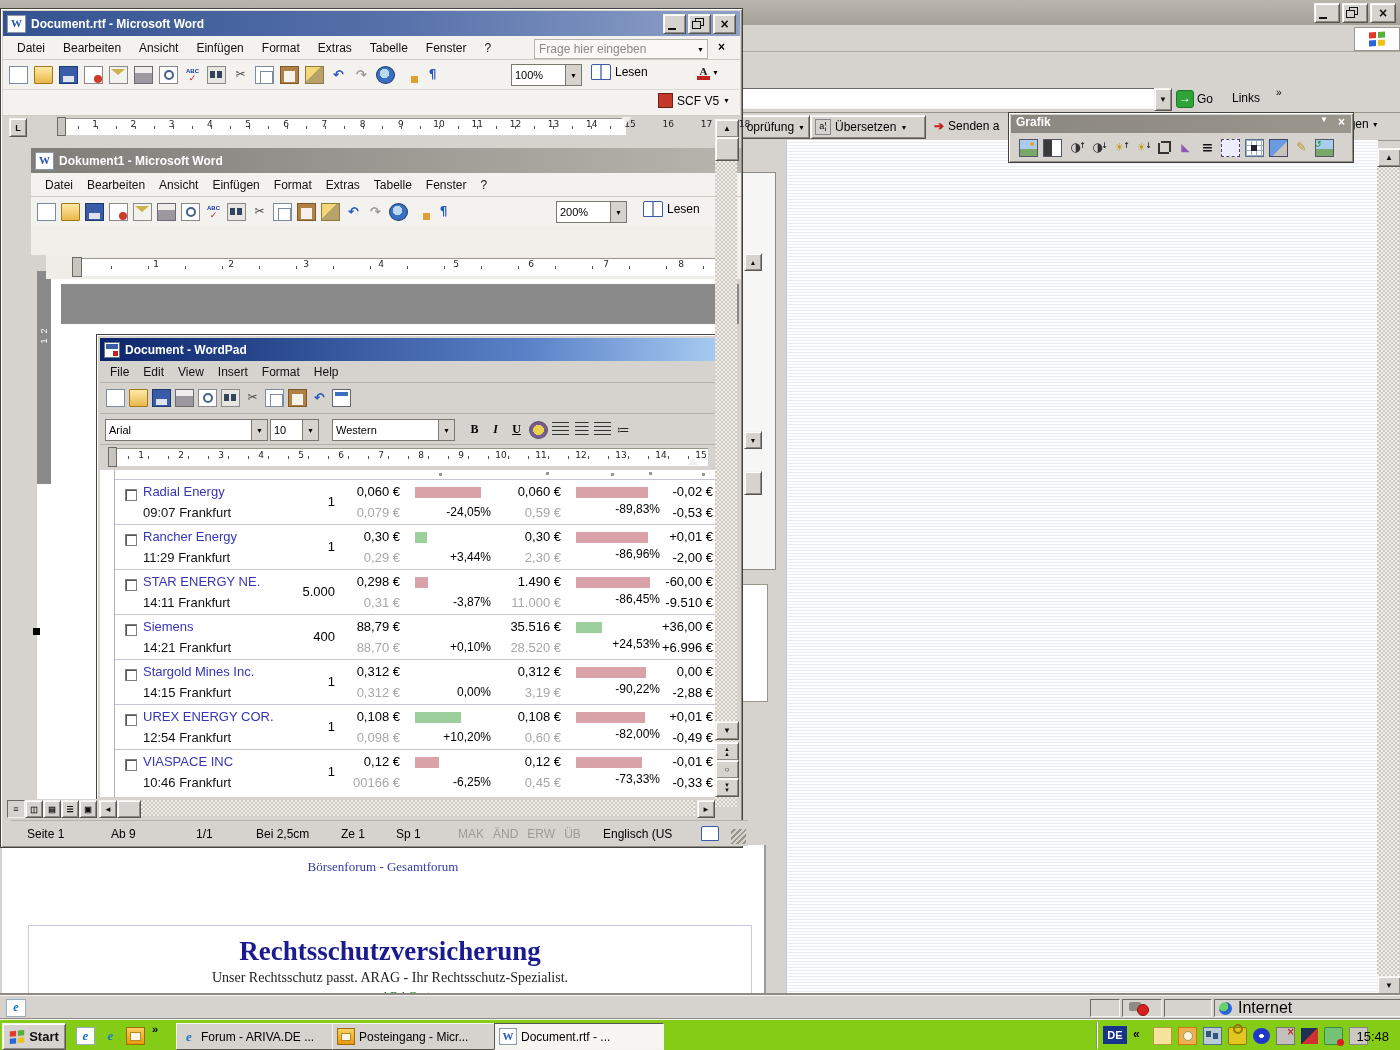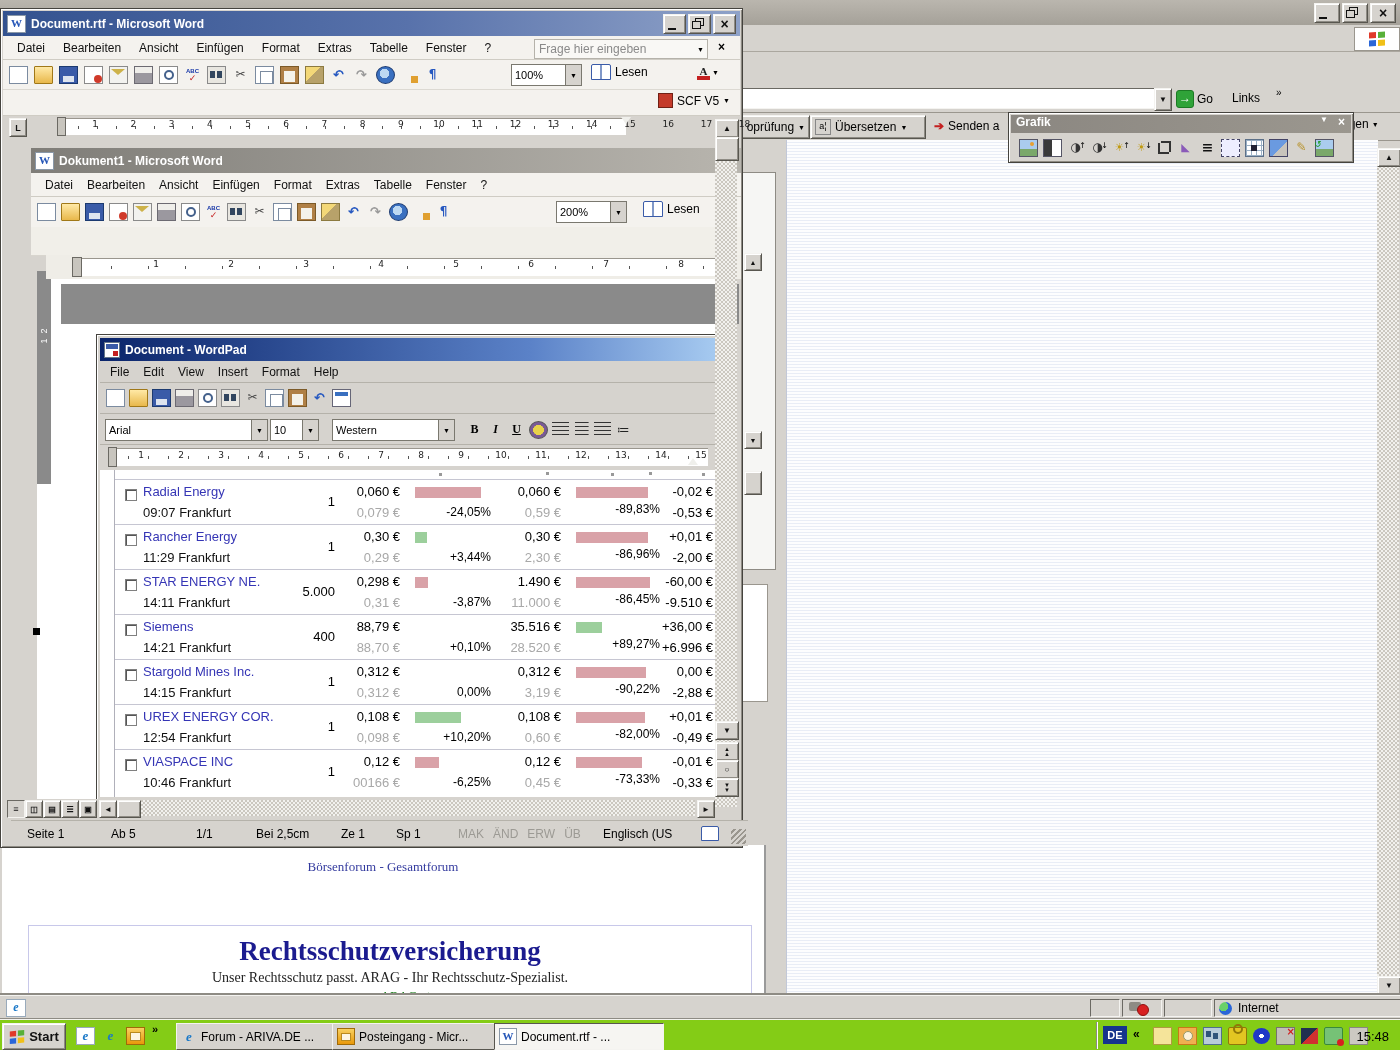--- a/index.html
+++ b/index.html
@@ -568,7 +568,7 @@
               <span class="cell val">35.516 €</span>
               <span class="cell val2">28.520 €</span>
               <span class="bar bar2 green" style="width: 26px;"></span>
-              <span class="perf perf2">+89,27%</span>
+              <span class="perf perf2">+24,53%</span>
               <span class="cell diff">+36,00 €</span>
               <span class="cell diff2">+6.996 €</span>
             </div>

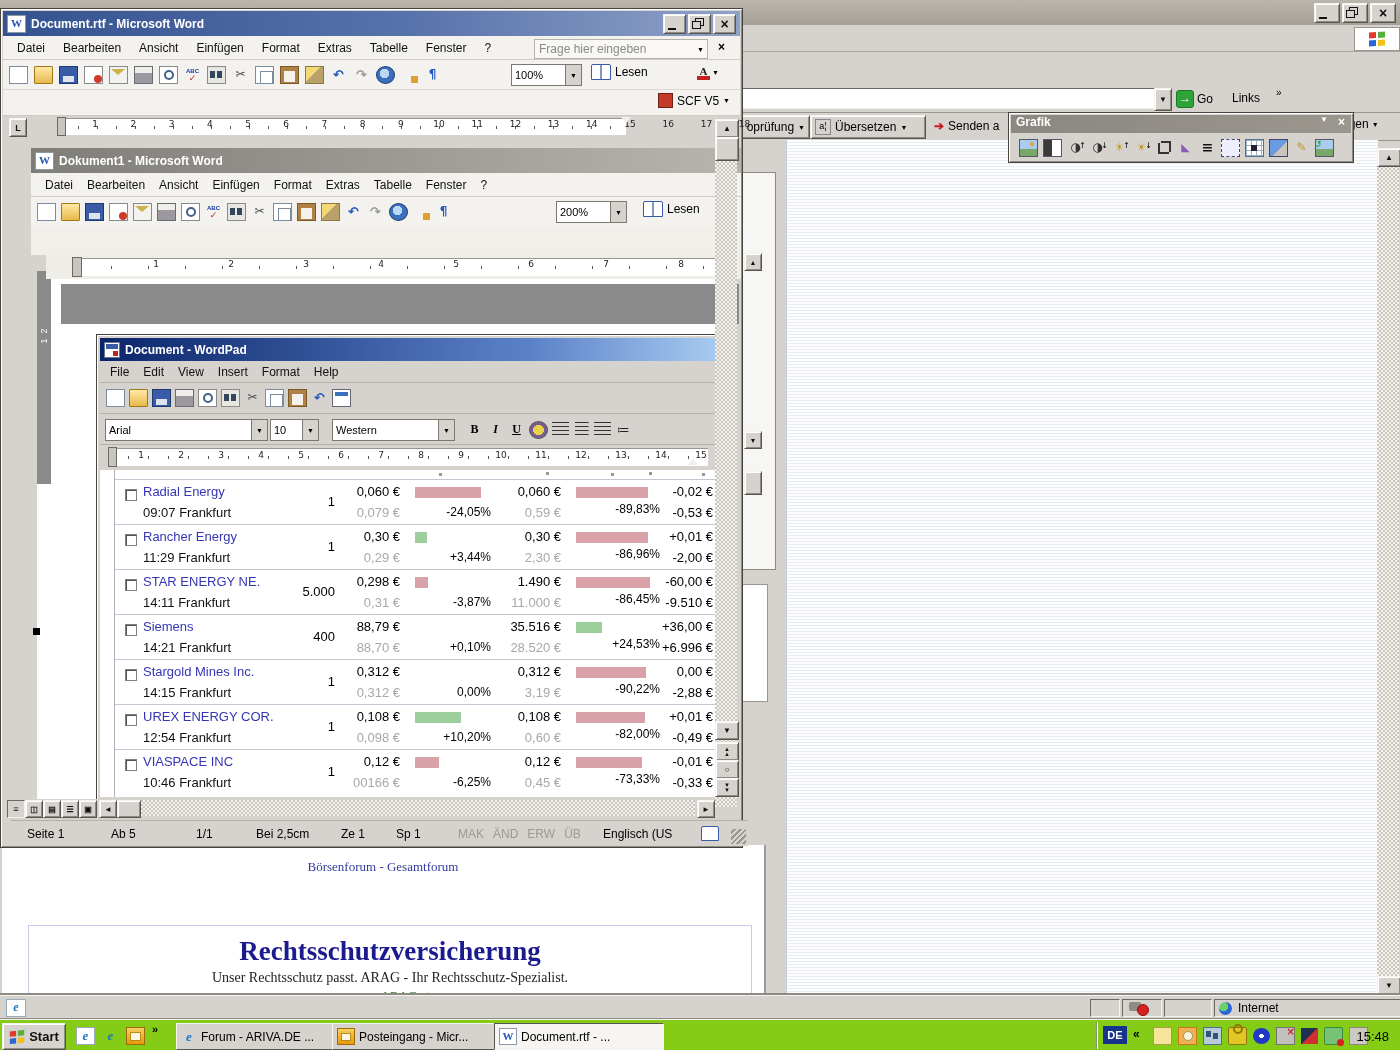--- a/index.html
+++ b/index.html
@@ -646,7 +646,7 @@
 
     <div class="a" style="left:10px;top:811px;width:737px;height:25px;background:#d6d3ce;border-top:1px solid #b5b2aa;font-size:12px">
       <span class="a" style="left:16px;top:6px">Seite 1</span>
-      <span class="a" style="left:100px;top:6px">Ab 5</span>
+      <span class="a" style="left:100px;top:6px">Ab 9</span>
       <span class="a" style="left:185px;top:6px">1/1</span>
       <span class="a" style="left:245px;top:6px">Bei 2,5cm</span>
       <span class="a" style="left:330px;top:6px">Ze 1</span>

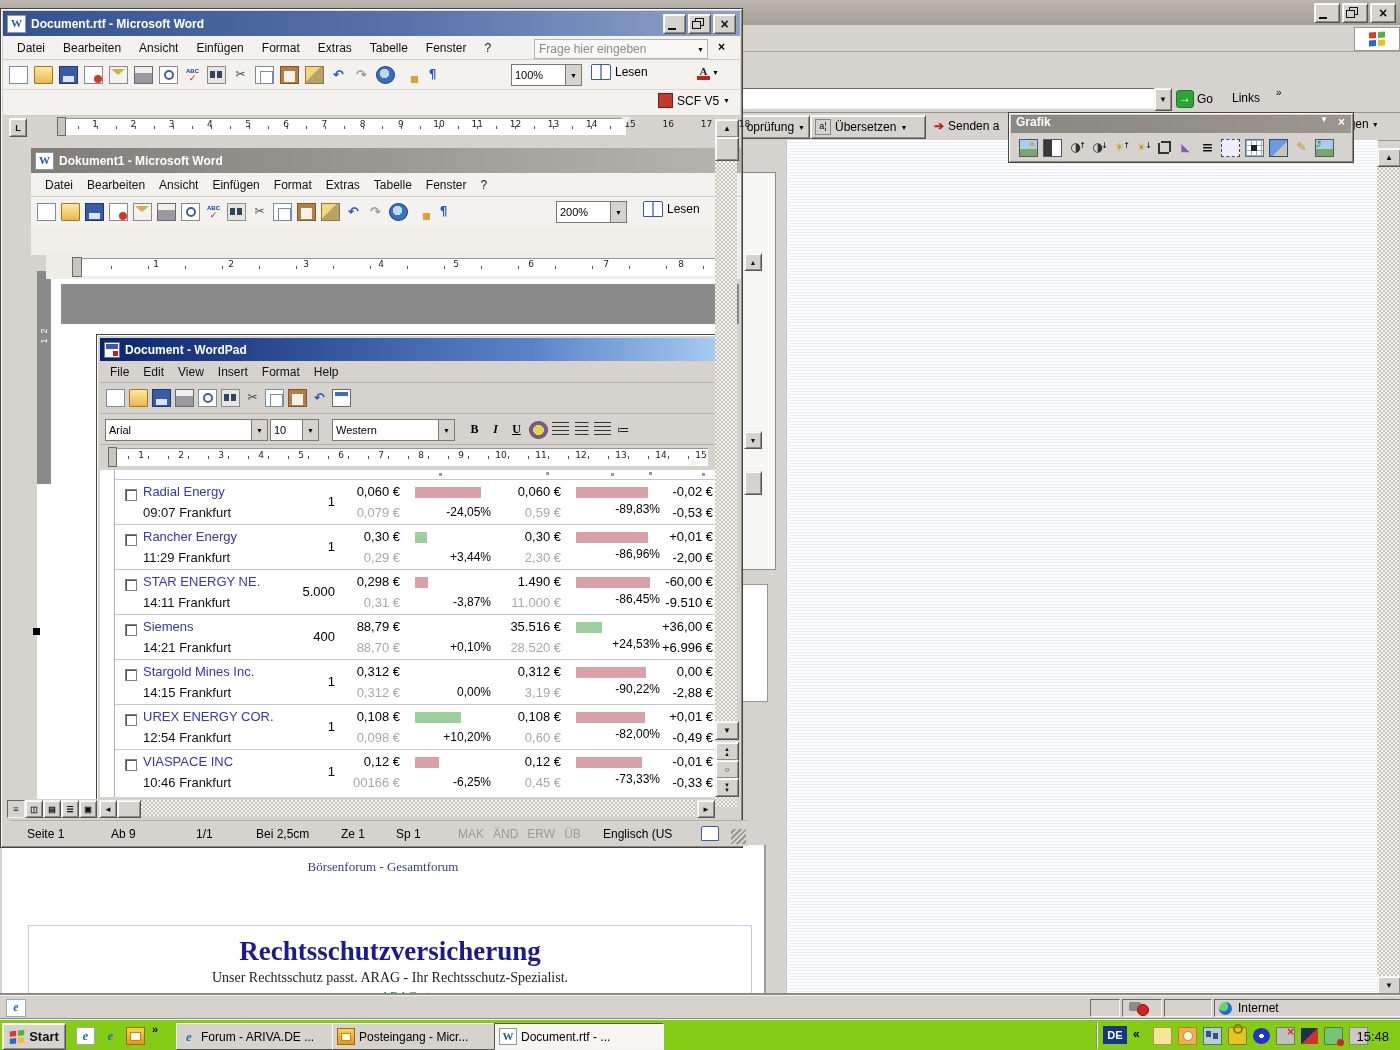--- a/index.html
+++ b/index.html
@@ -219,7 +219,7 @@
       <span class="a sunken" style="left:1164px;top:3px;width:46px;height:16px;background:#d6d3ce"></span>
       <div class="a sunken" style="left:1214px;top:3px;width:182px;height:16px;background:#d6d3ce;display:flex;align-items:center;gap:6px;padding-left:4px">
         <span style="width:13px;height:13px;border-radius:50%;background:radial-gradient(circle at 35% 35%,#6ad06a 0 40%,#2a66d8 41%)"></span>
-        <span style="font-size:12px">Internet</span>
+        <span style="font-size:16px">Internet</span>
       </div>
     </div>
   </div>

